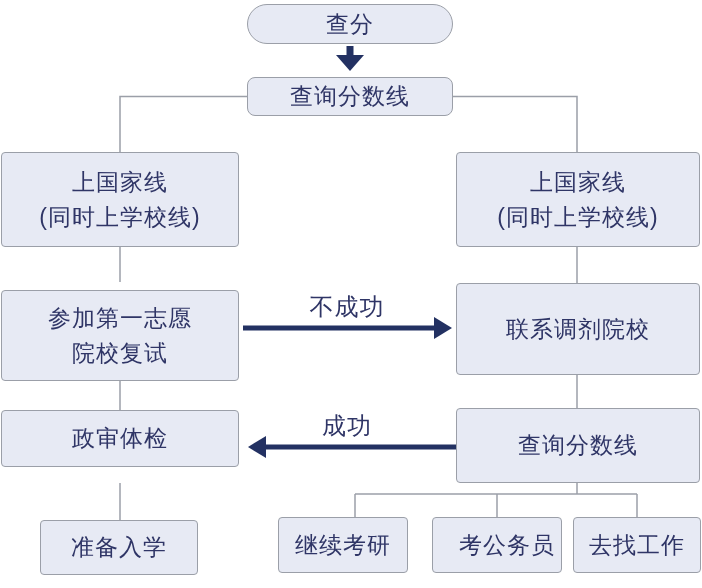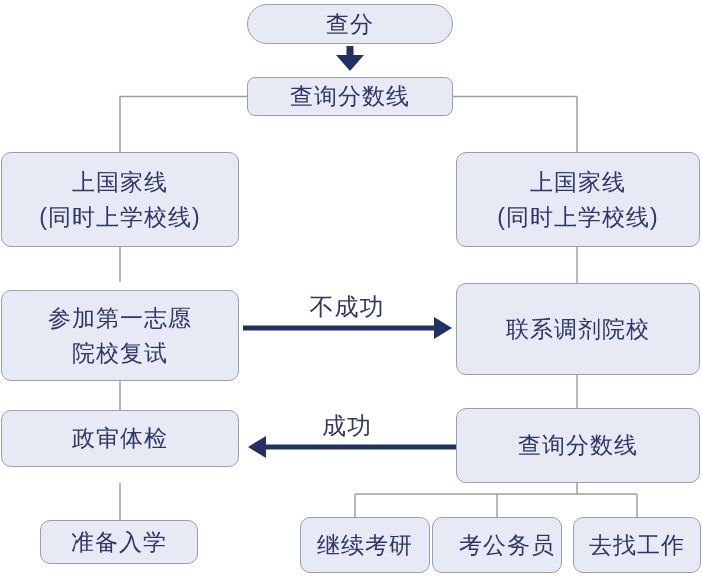--- a/index.html
+++ b/index.html
@@ -29,7 +29,7 @@
     position: absolute;
     background: var(--node-fill);
     border: 1.5px solid var(--node-border);
-    border-radius: 10px;
+    border-radius: 4px;
     display: flex;
     flex-direction: column;
     align-items: center;

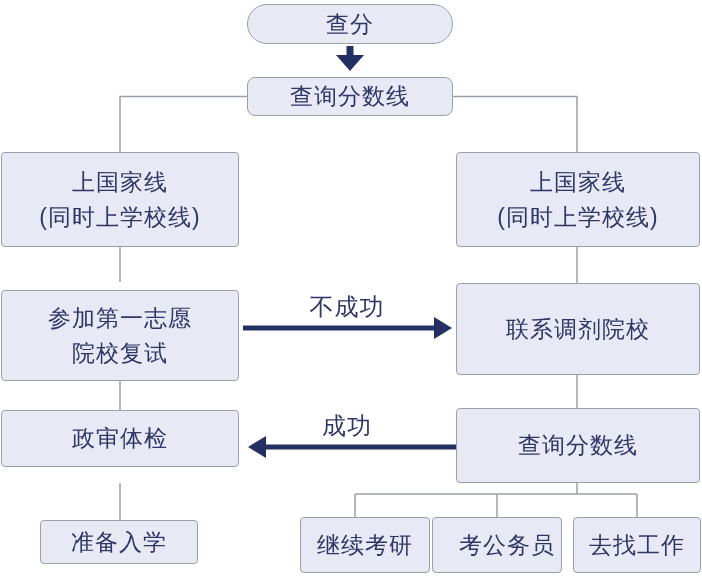--- a/index.html
+++ b/index.html
@@ -129,7 +129,7 @@
     <span>查询分数线</span>
   </div>
 
-  <div class="node" style="left:40px; top:520px; width:158px; height:44px;">
+  <div class="node" style="left:40px; top:520px; width:158px; height:55px;">
     <span>准备入学</span>
   </div>
 

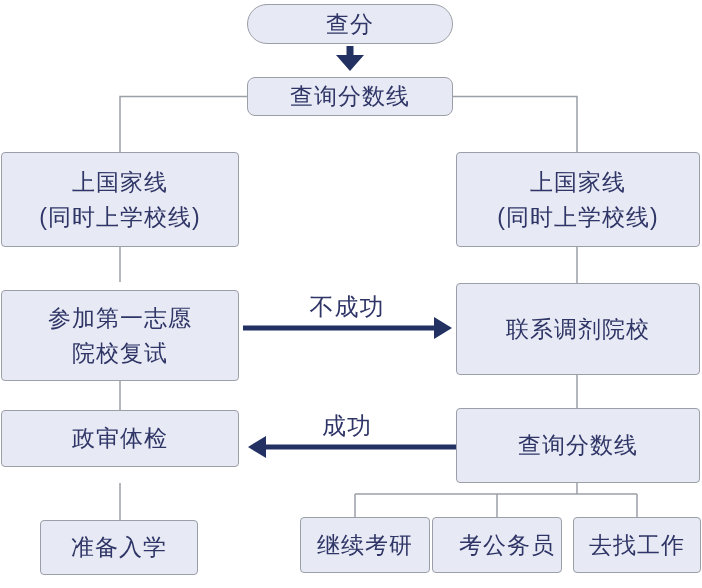--- a/index.html
+++ b/index.html
@@ -133,7 +133,7 @@
     <span>准备入学</span>
   </div>
 
-  <div class="node" style="left:300px; top:517px; width:130px; height:56px;">
+  <div class="node" style="left:278px; top:517px; width:130px; height:56px;">
     <span>继续考研</span>
   </div>
 

